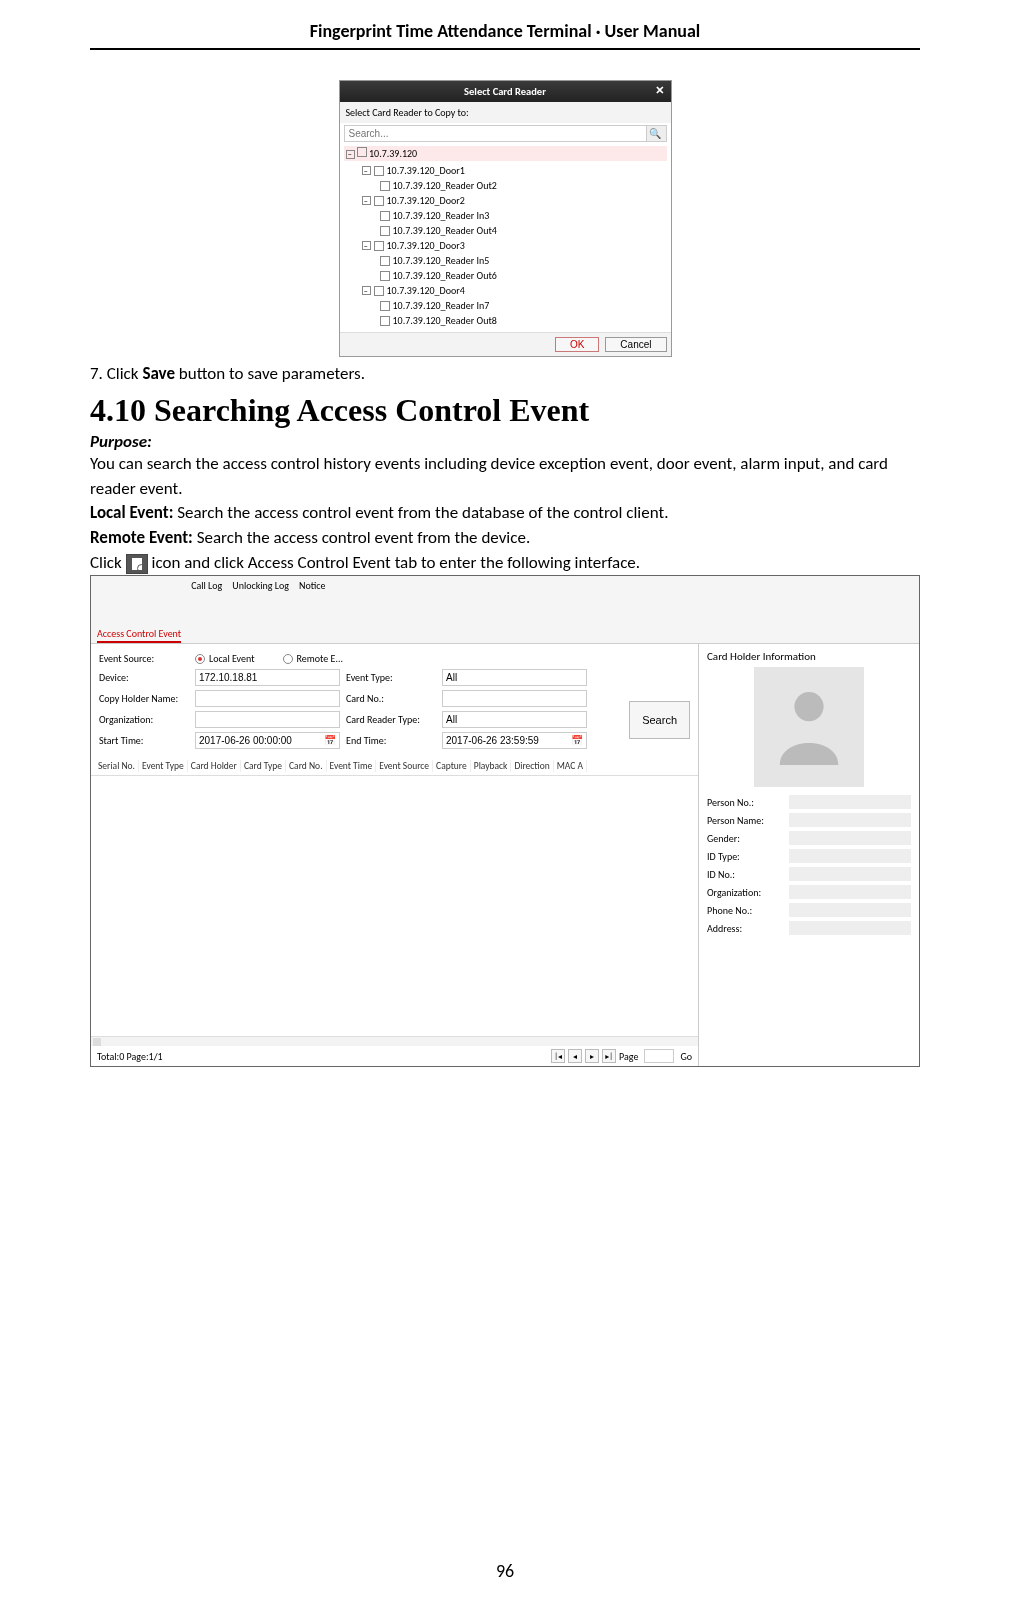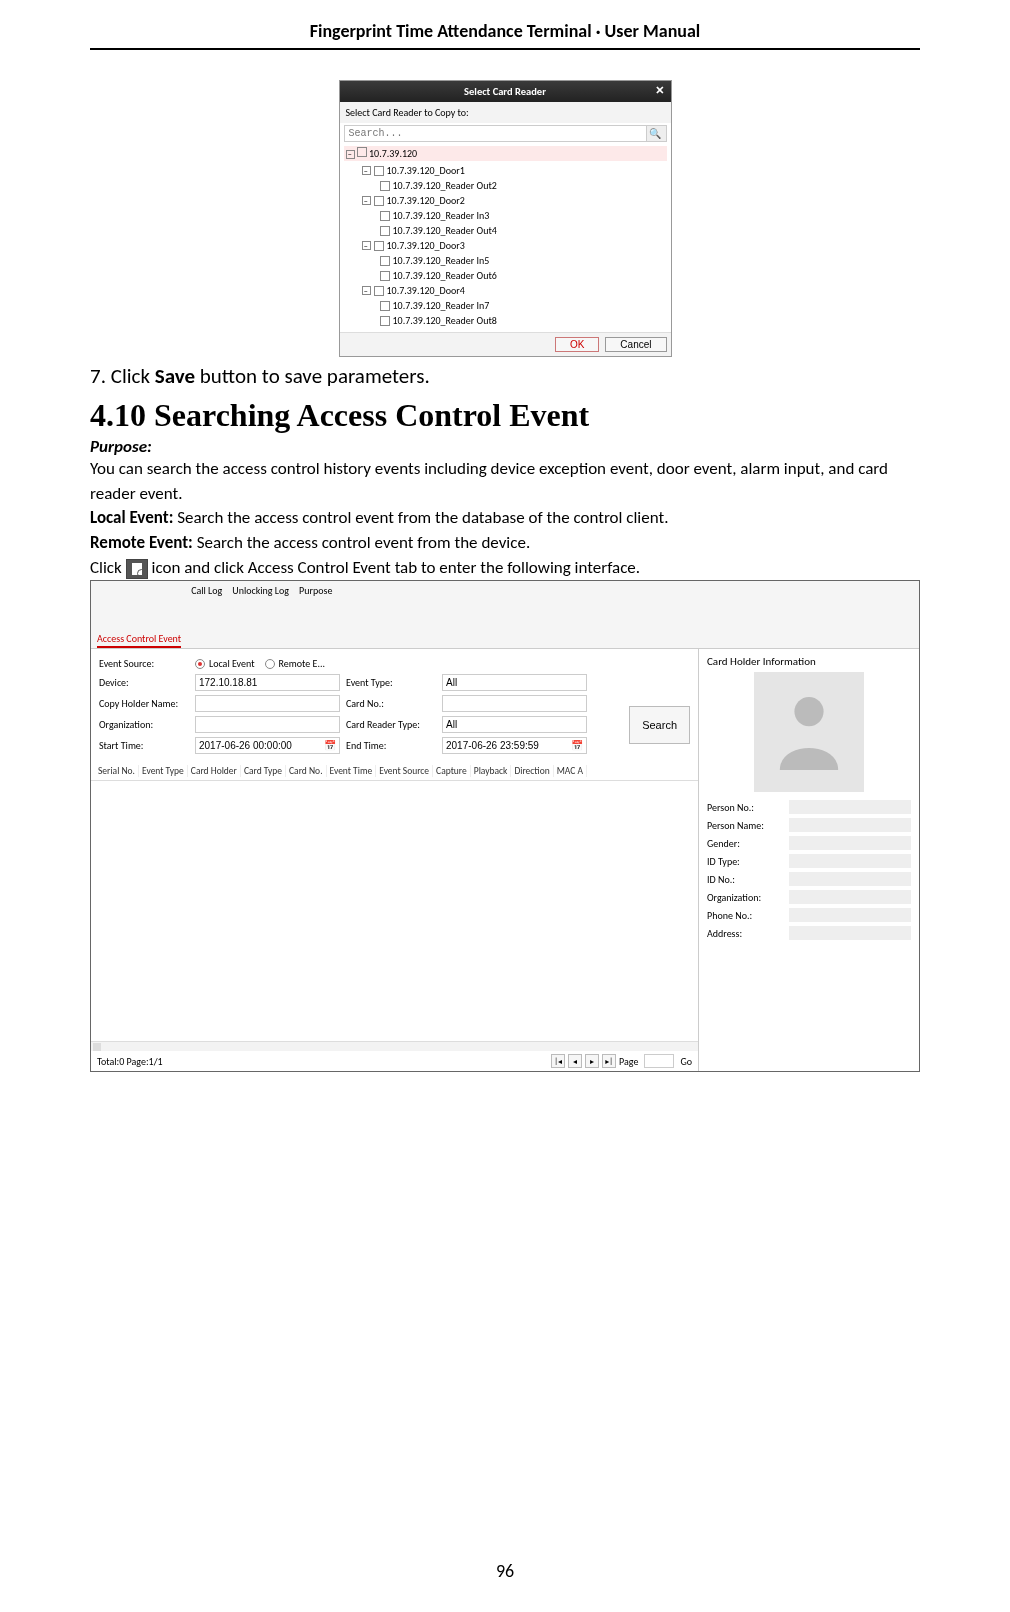--- a/index.html
+++ b/index.html
@@ -65,7 +65,6 @@
     border: 1px solid #ccc;
     font-size: 10px;
     padding: 2px 4px;
-    font-family: Liberation Mono, monospace;
   }
   .dialog1-search .mag {
     width: 20px;

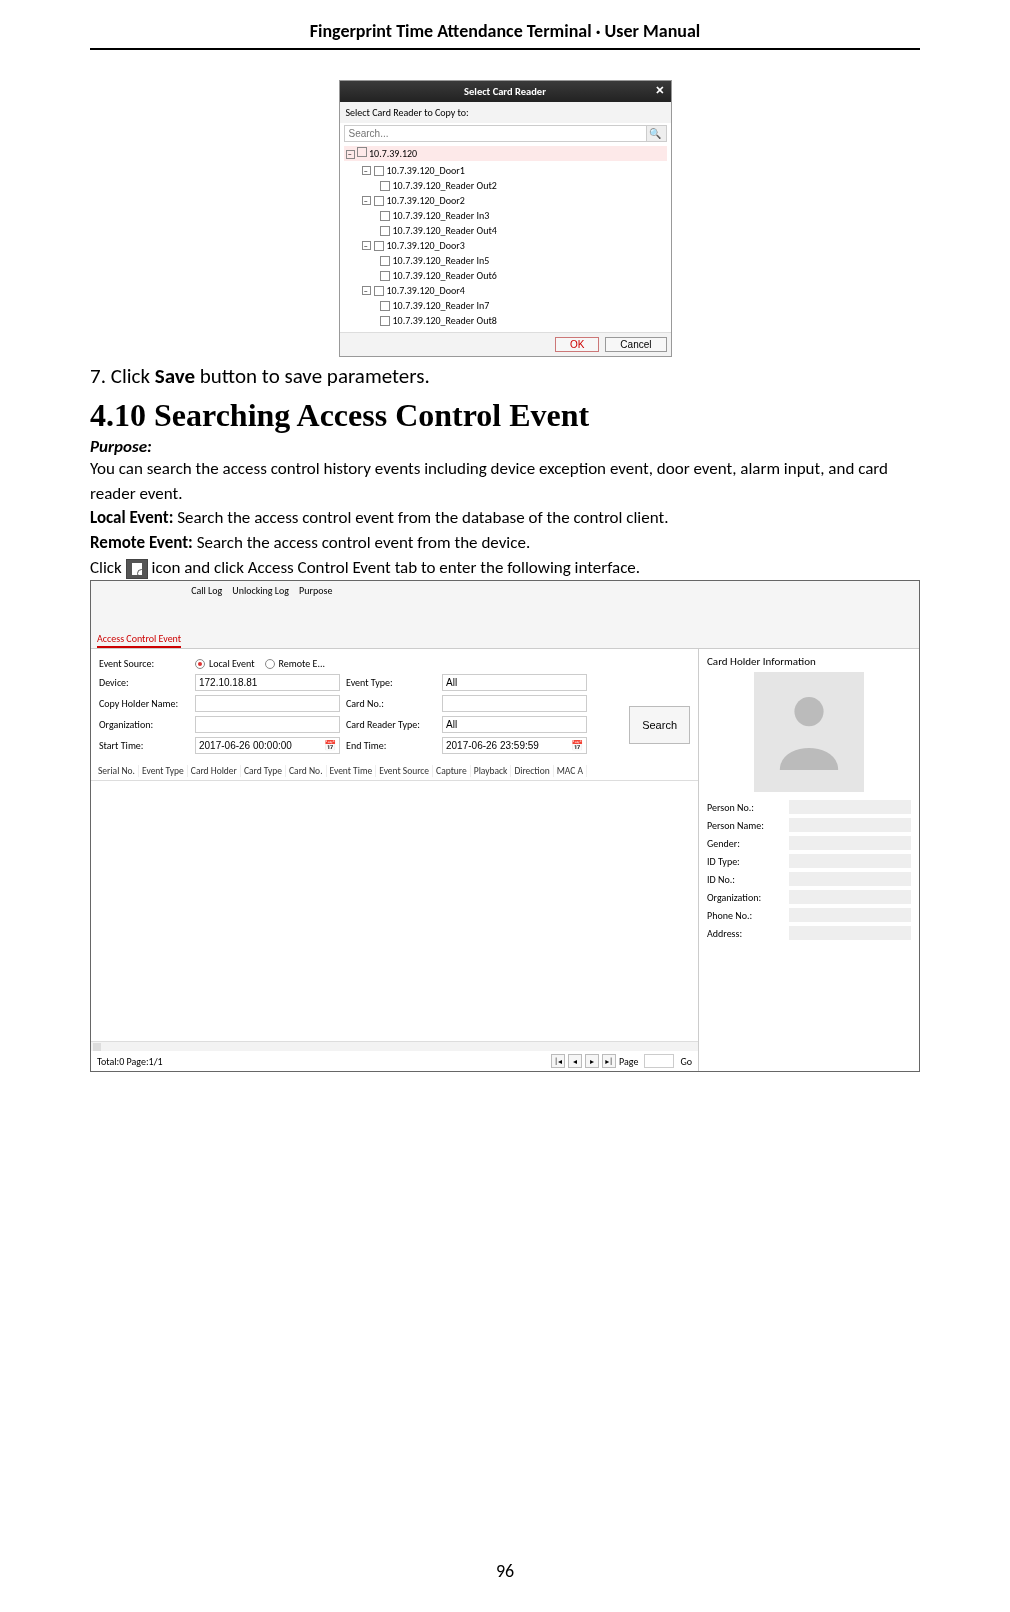--- a/index.html
+++ b/index.html
@@ -124,7 +124,7 @@
   .dlg-btn.ok { color: #c00; border-color:#c77; }
 
   
-  .step7 { font-size: 21px; margin: 6px 0 8px 0; padding-left: 20px; text-indent: -20px;}
+  .step7 { font-size: 17px; margin: 6px 0 8px 0; padding-left: 20px; text-indent: -20px;}
   .section-heading {
     font-family: "Times New Roman", serif;
     font-size: 32px;

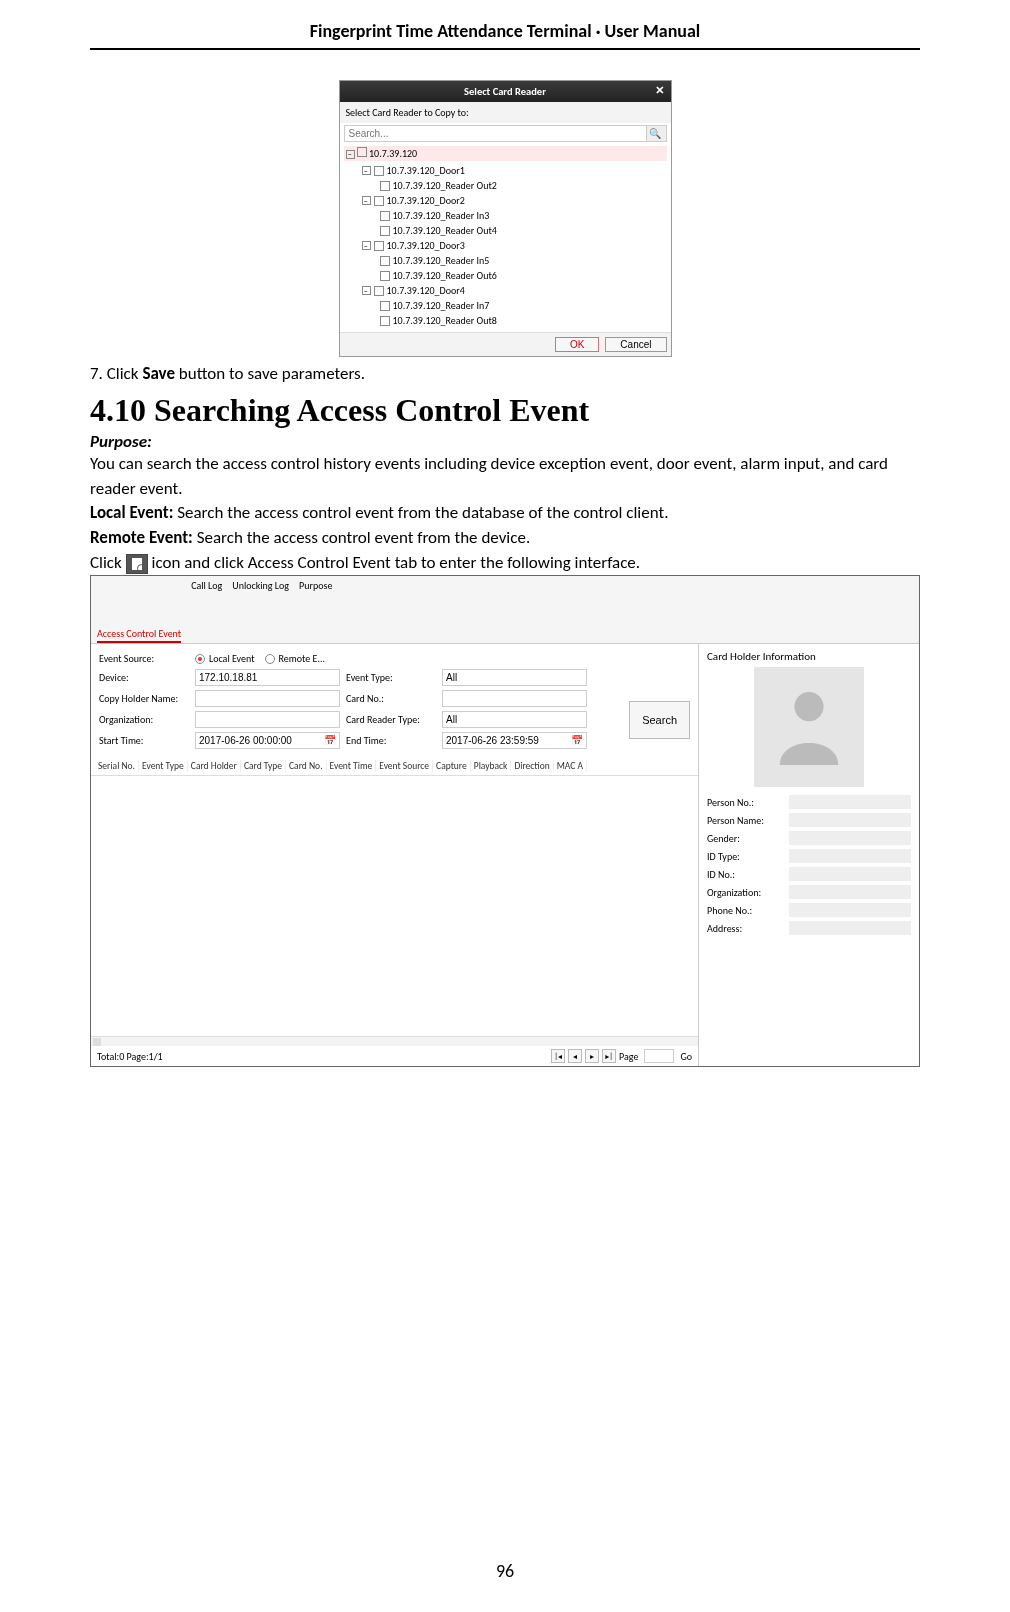--- a/index.html
+++ b/index.html
@@ -385,7 +385,7 @@
     <span class="active">Access Control Event</span>
     <span>Call Log</span>
     <span>Unlocking Log</span>
-    <span>Purpose</span>
+    <span>Notice</span>
   </div>
   <div class="shot2-body">
     <div class="shot2-left">

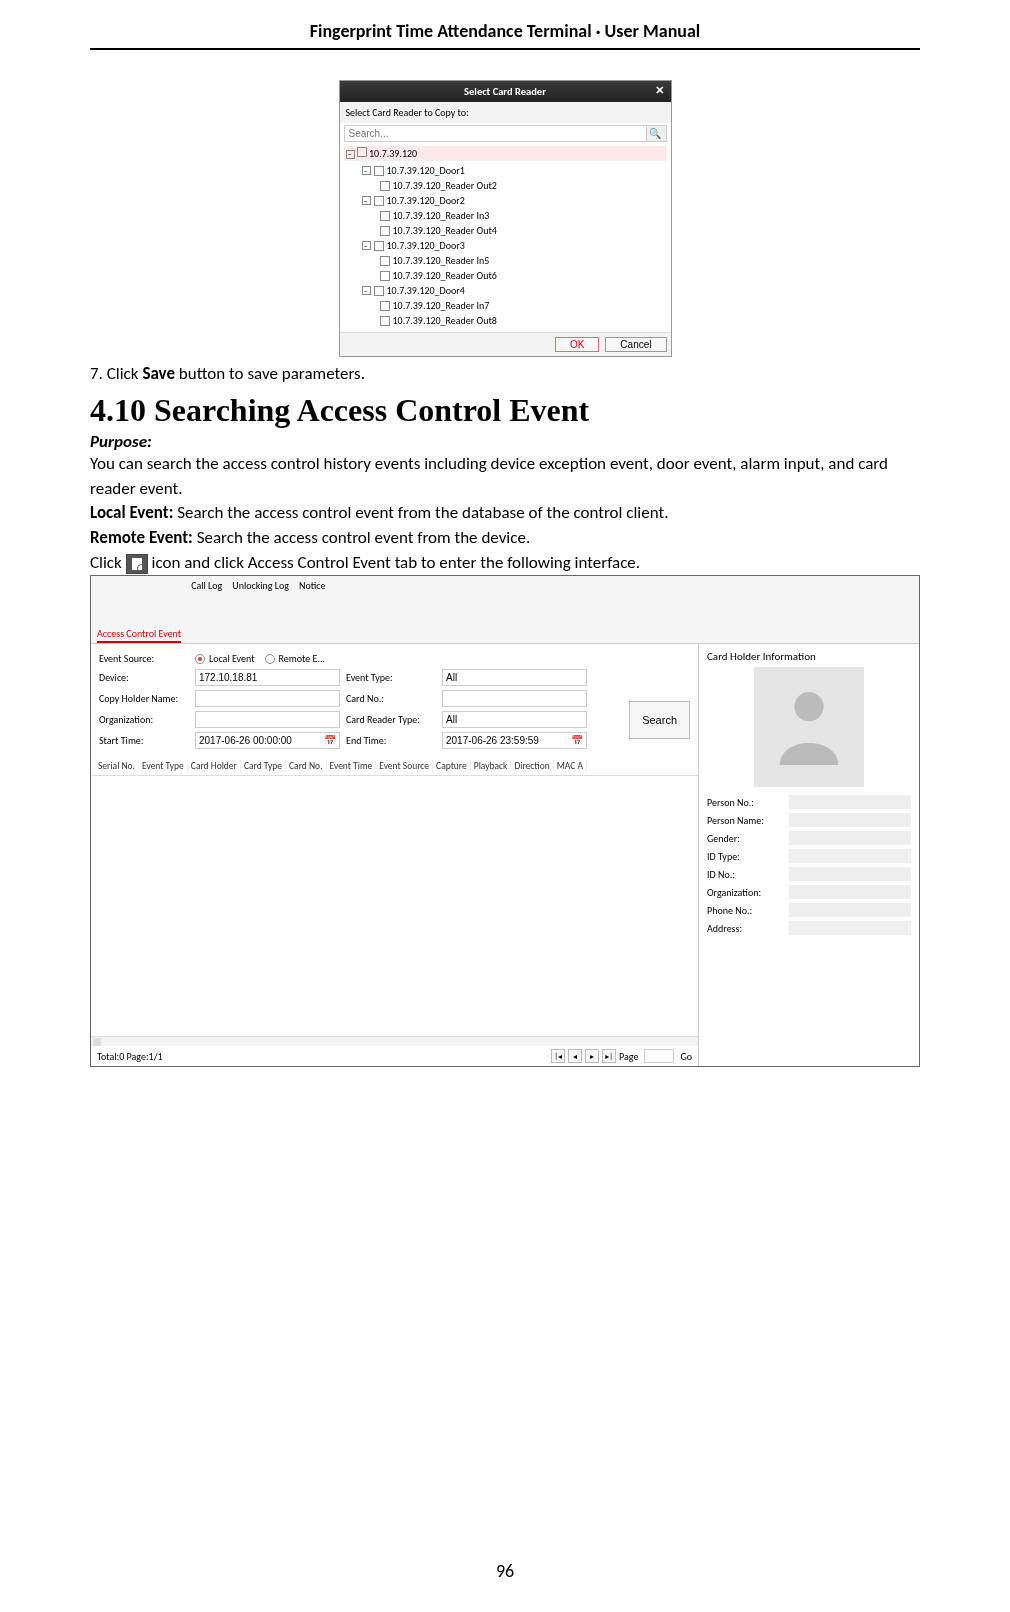--- a/index.html
+++ b/index.html
@@ -202,7 +202,7 @@
     align-items: center;
     font-size: 10px;
   }
-  .form-grid .radio-row { display:flex; gap:10px; align-items:center; grid-column: 2 / span 3;}
+  .form-grid .radio-row { display:flex; gap:28px; align-items:center; grid-column: 2 / span 3;}
   .form-grid input[type=text], .form-grid select {
     border: 1px solid #ccc;
     font-size: 10px;

